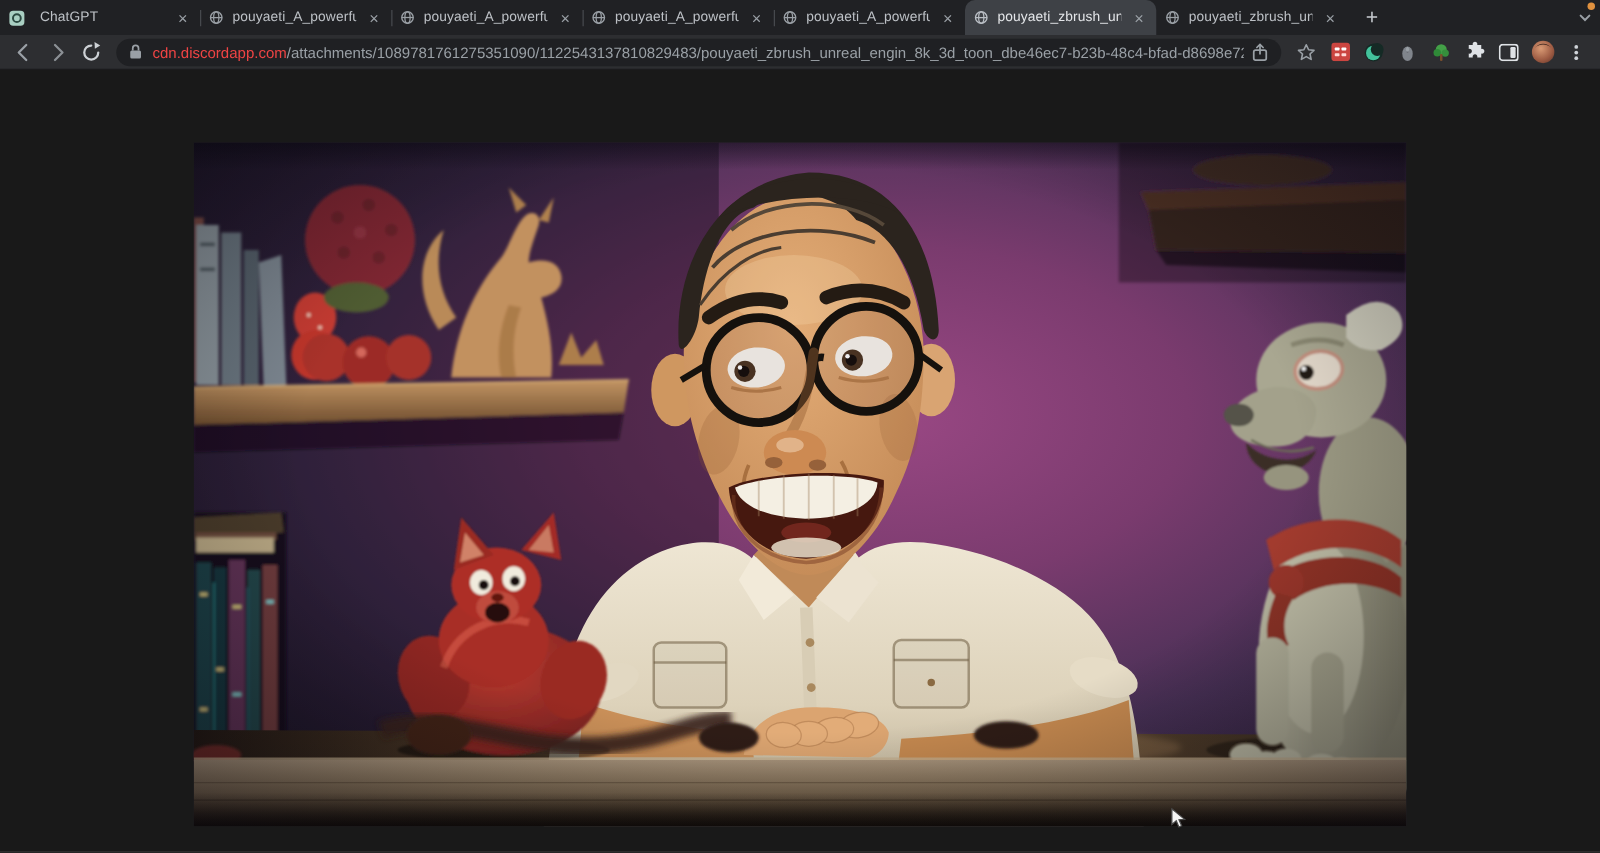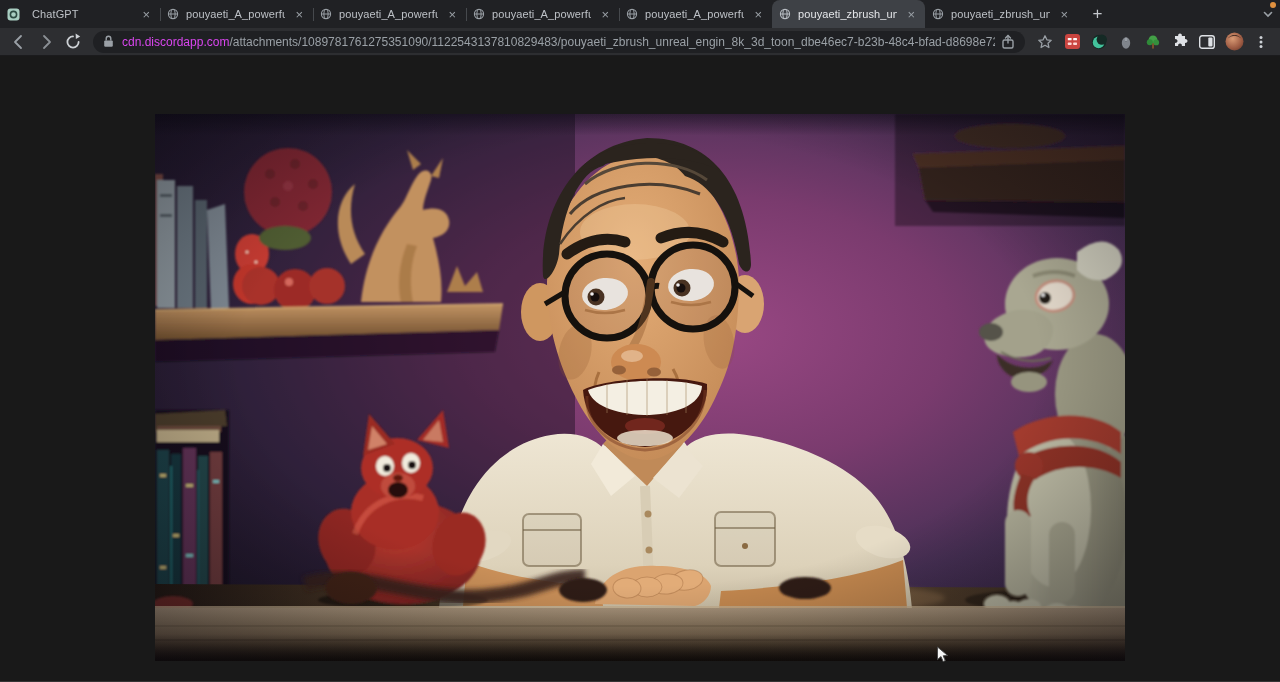--- a/index.html
+++ b/index.html
@@ -29,7 +29,7 @@
   .omnibox{flex:1;min-width:0;height:22px;background:#1f2023;border-radius:12px;display:flex;align-items:center;
            padding:0 10px;margin:0 6px;}
   .url{flex:1;min-width:0;font-size:12px;color:#9aa0a6;white-space:nowrap;overflow:hidden;margin-left:8px;}
-  .url .domain{color:#d946ef;}
+  .url .domain{color:#ef4444;}
   .share{margin-left:6px;display:flex;align-items:center;}
 
   

